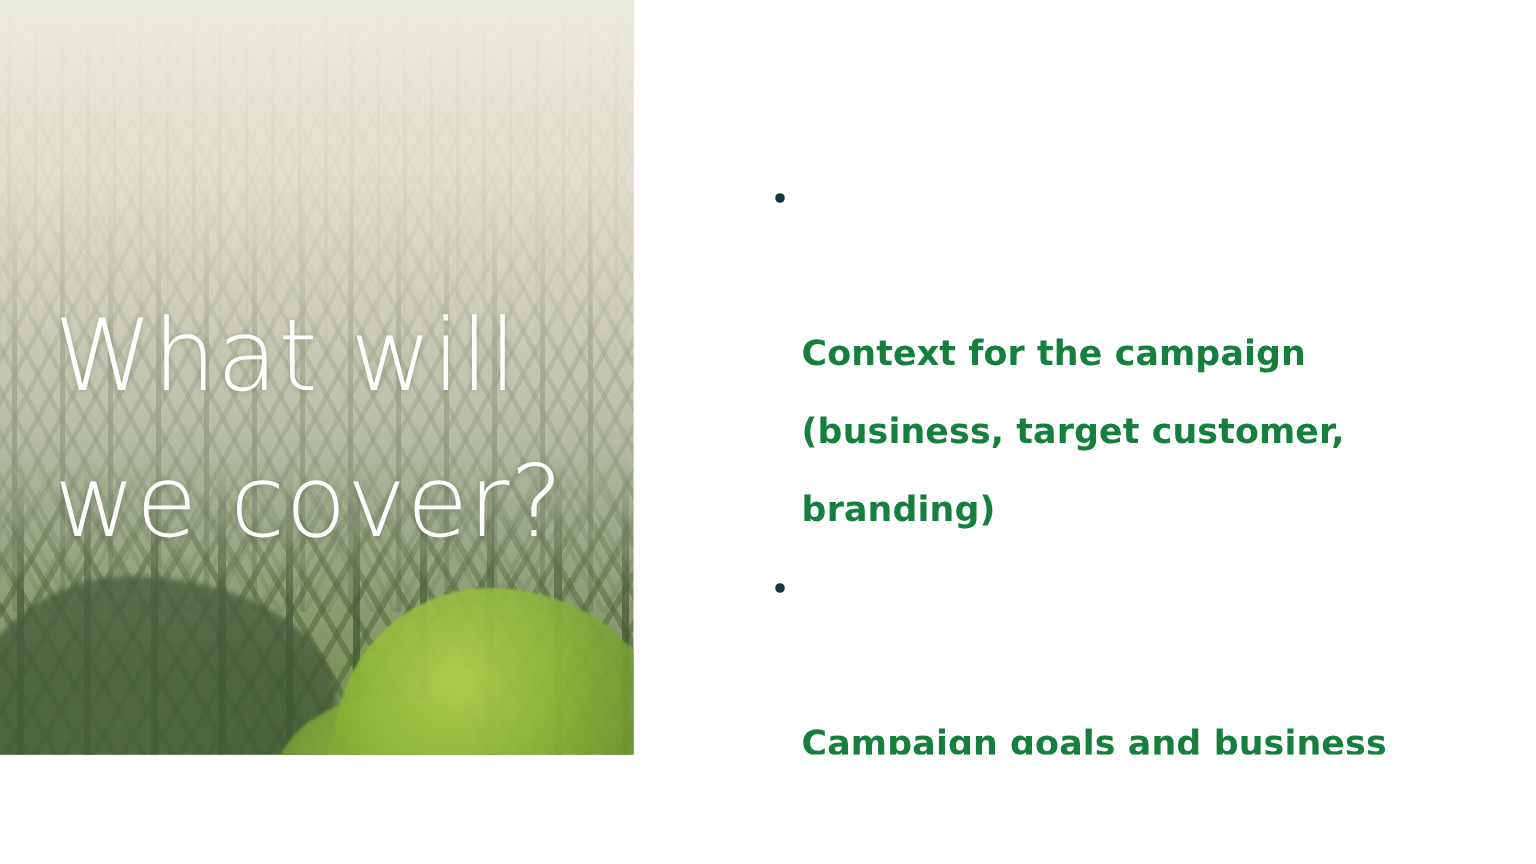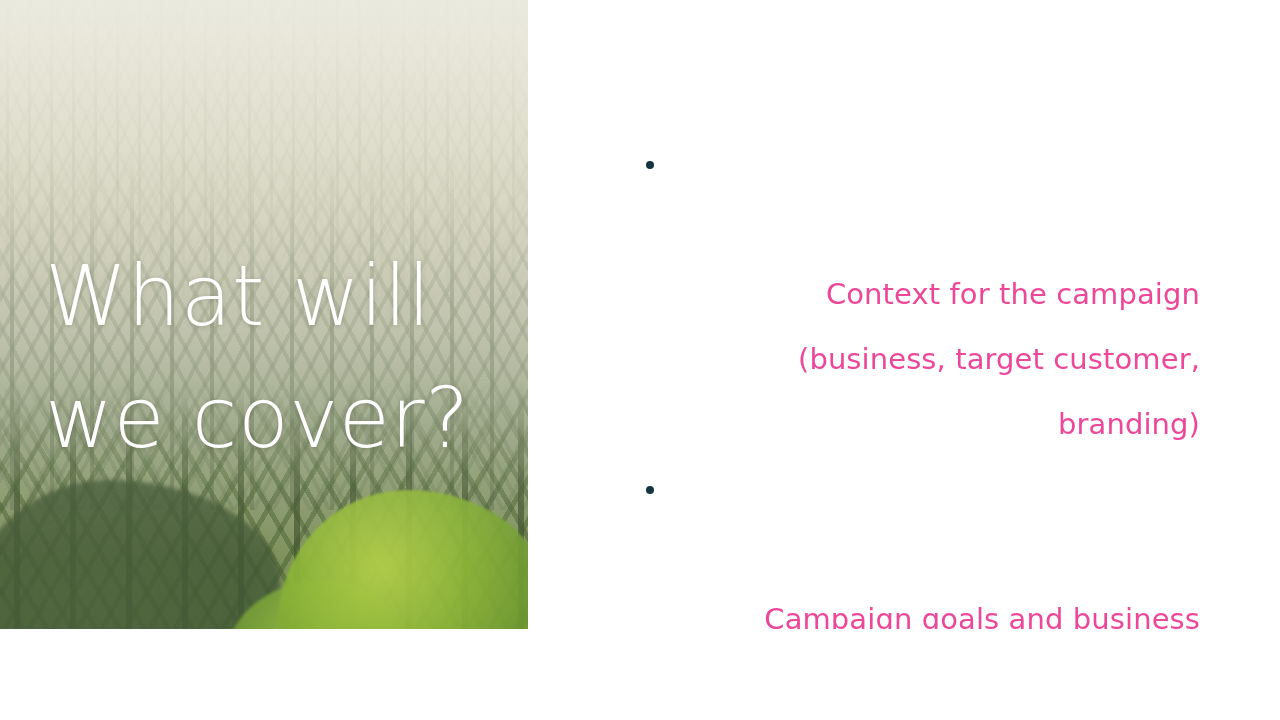--- a/index.html
+++ b/index.html
@@ -185,14 +185,13 @@
     position: relative;
     padding-left: 28px;
     margin: 0 0 0 0;
-    color: #ec4899;
+    color: #15803d;
     font-family: "DejaVu Sans", sans-serif;
-    font-weight: 400;
+    font-weight: 700;
     font-size: 29px;
     line-height: 65px;
     letter-spacing: 0.1px;
     white-space: pre-line;
-    text-align: right;
   }
   .bullet-dot {
     position: absolute;

